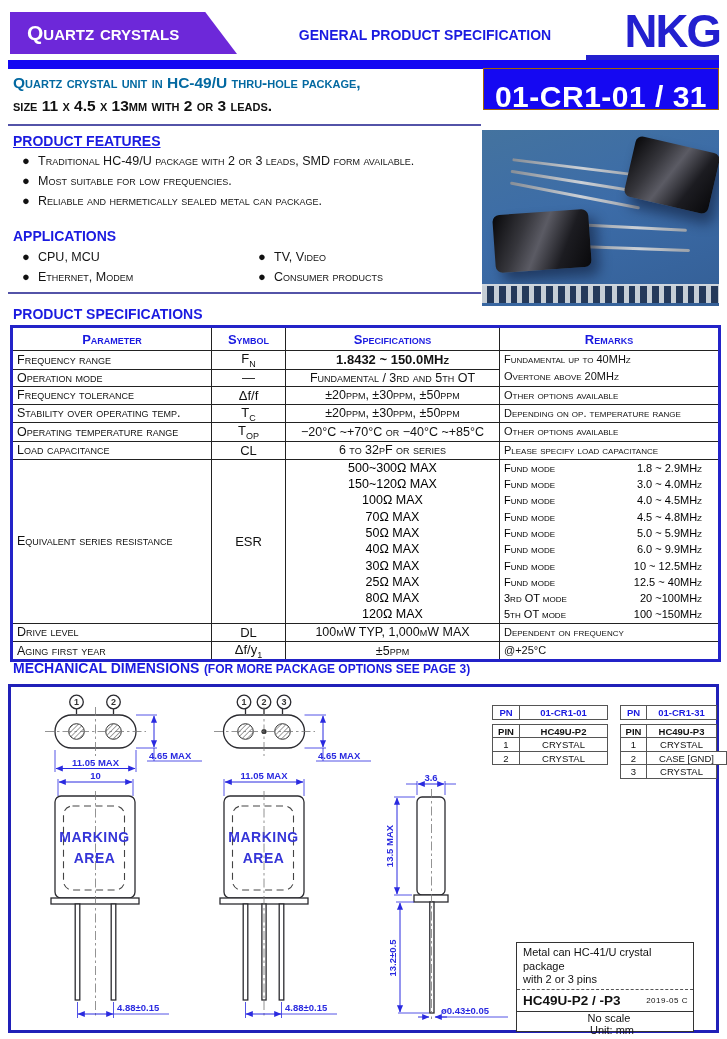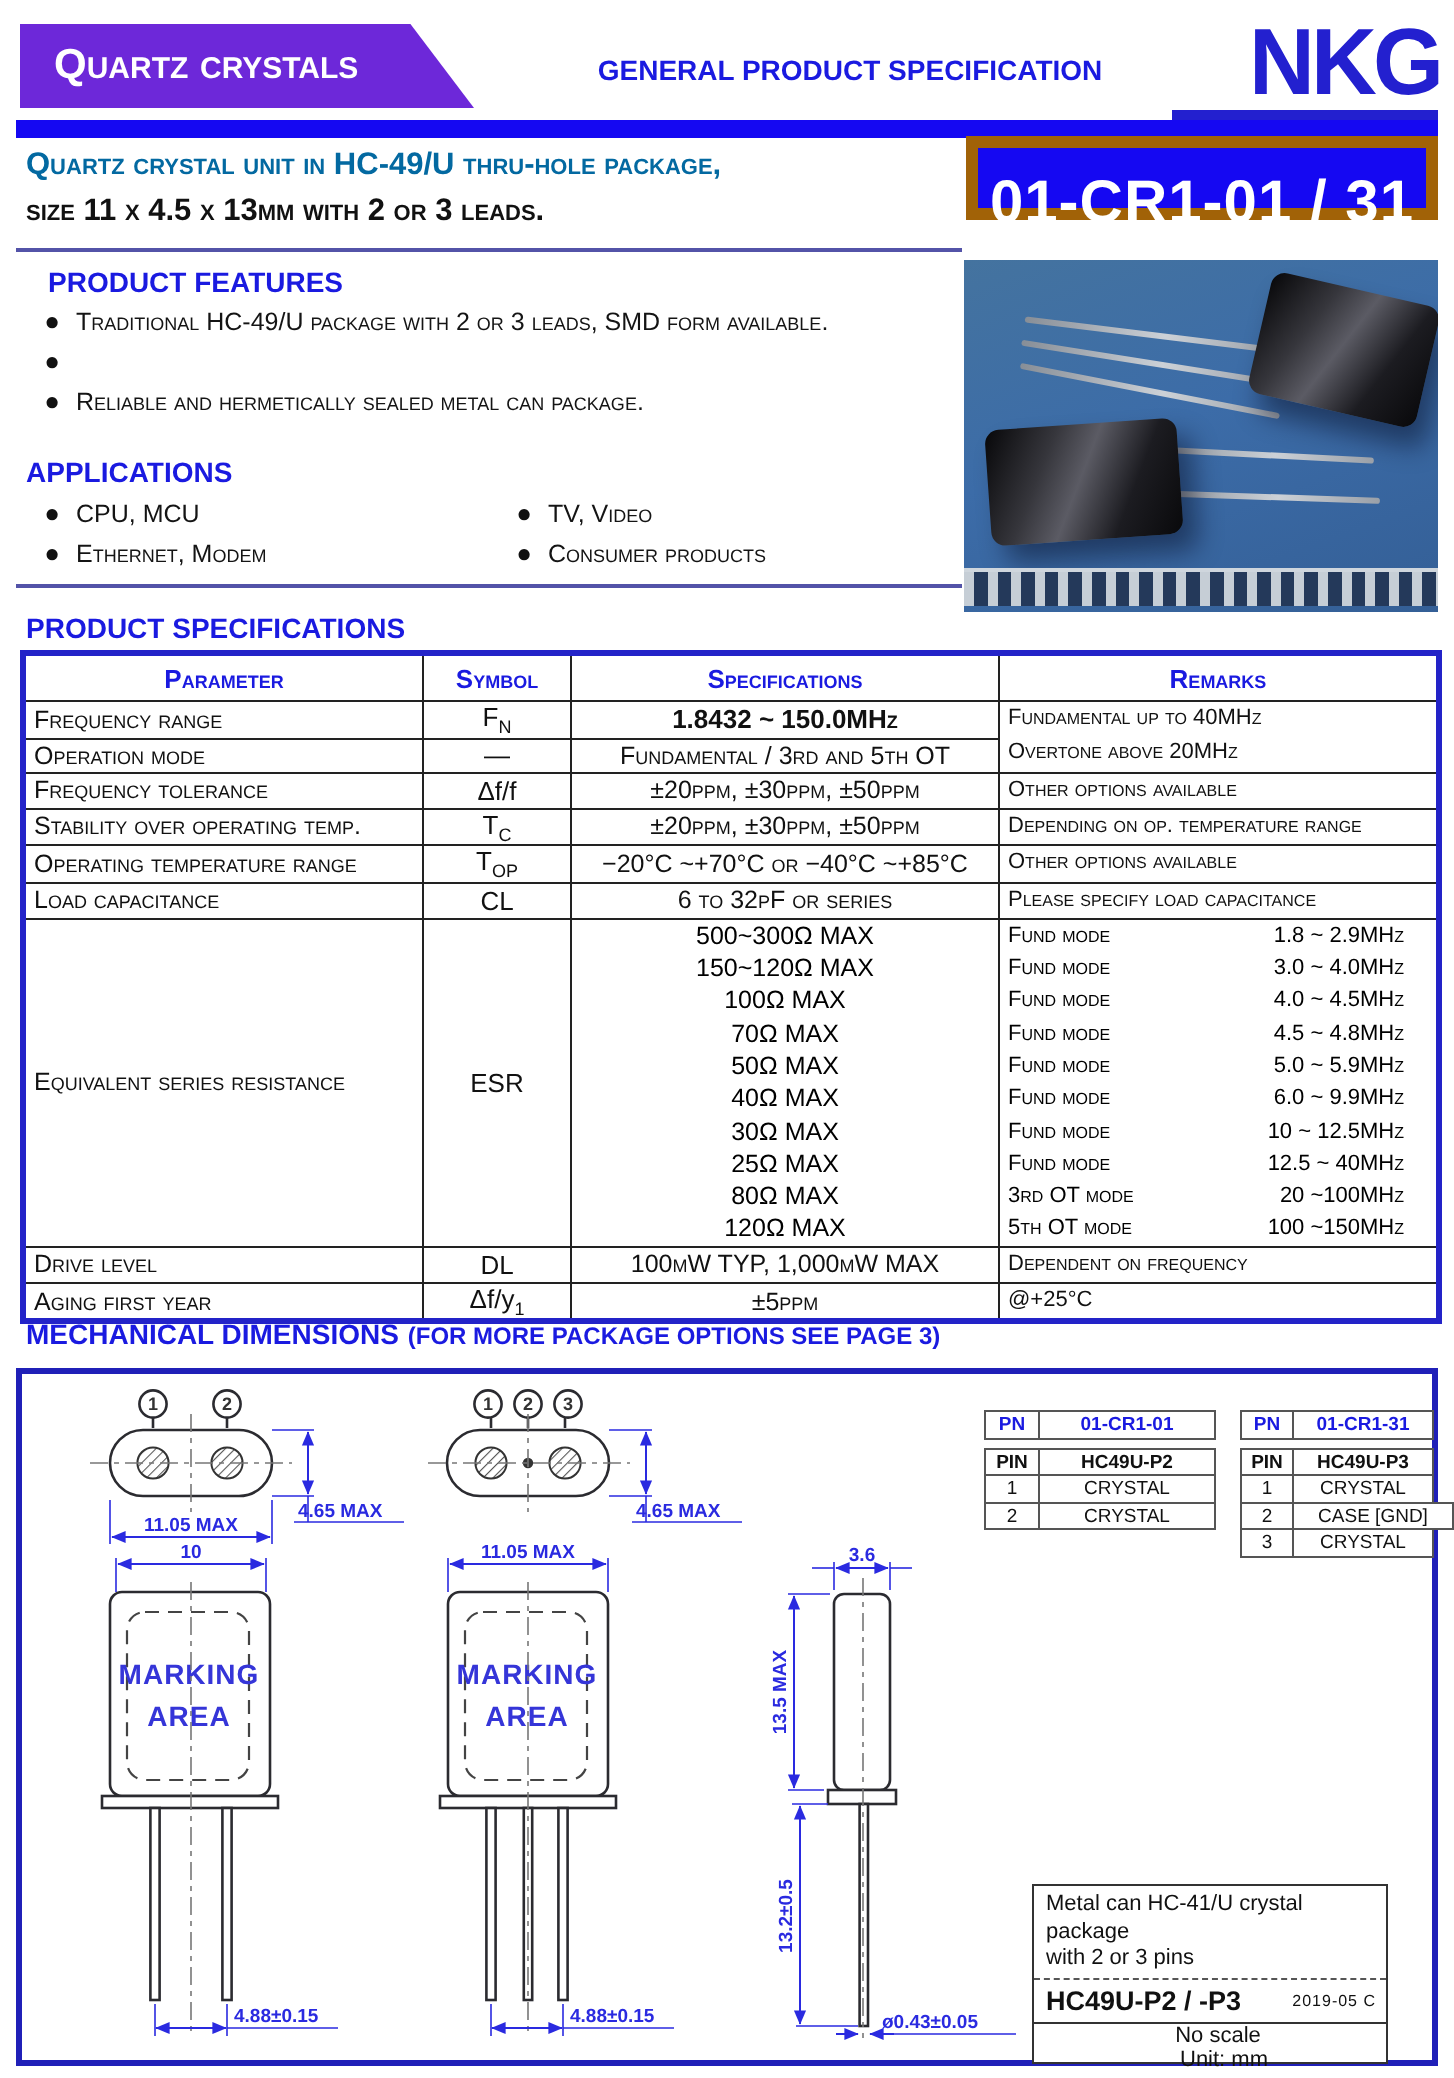--- a/index.html
+++ b/index.html
@@ -21,7 +21,7 @@
   .title-line1{left:13px;top:74px;width:468px;font-size:15.5px;font-weight:bold;color:#0369a1;}
   .title-line2{left:13px;top:97px;width:468px;font-size:15.5px;font-weight:bold;color:#111;}
   .divider{height:2px;background:#5353a8;}
-  .part-box{left:483px;top:68px;width:236px;height:42px;background:#1508f2;border:6px solid #a16207;
+  .part-box{left:483px;top:68px;width:236px;height:42px;background:#1508f2;border:1px solid #a16207;
             box-sizing:border-box;color:#fff;font-weight:bold;font-size:30px;text-align:center;
             line-height:55px;letter-spacing:.5px;}
   

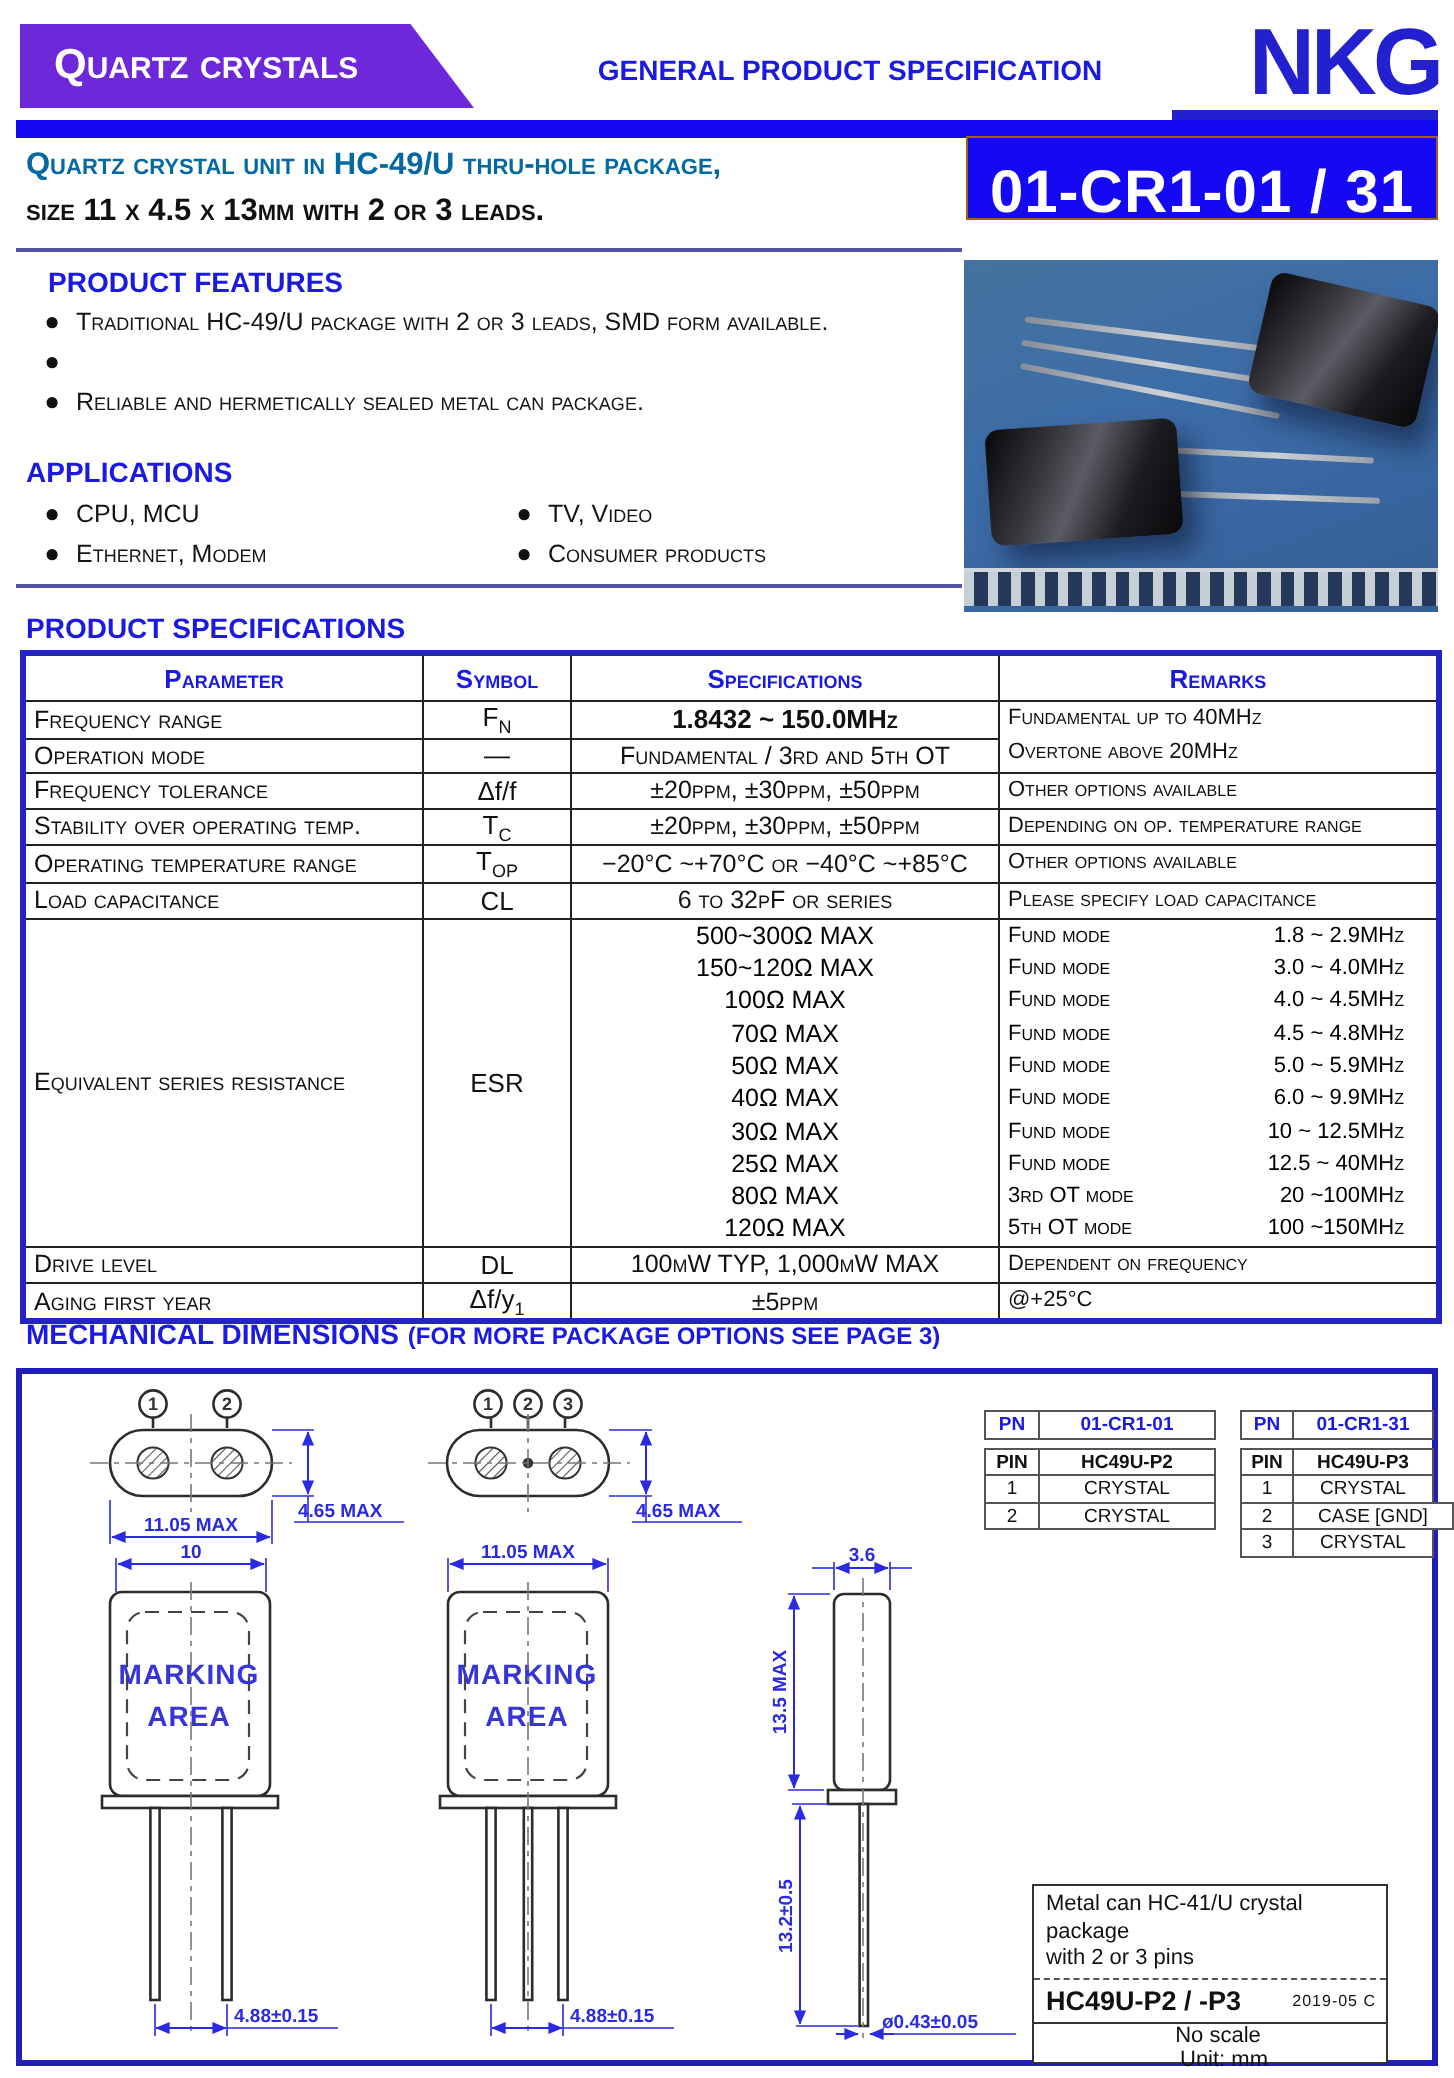--- a/index.html
+++ b/index.html
@@ -89,7 +89,7 @@
   <div class="abs divider" style="left:8px;top:124px;width:473px;"></div>
   <div class="abs part-box">01-CR1-01 / 31</div>
 
-  <div class="abs sec-heading" style="left:24px;top:133px;">PRODUCT FEATURES</div>
+  <div class="abs sec-heading" style="left:13px;top:133px;text-decoration:underline;">PRODUCT FEATURES</div>
   <div class="abs" style="left:14px;top:151px;width:466px;">
     <div class="bullet-row">
       <span class="bullet-dot">●</span>

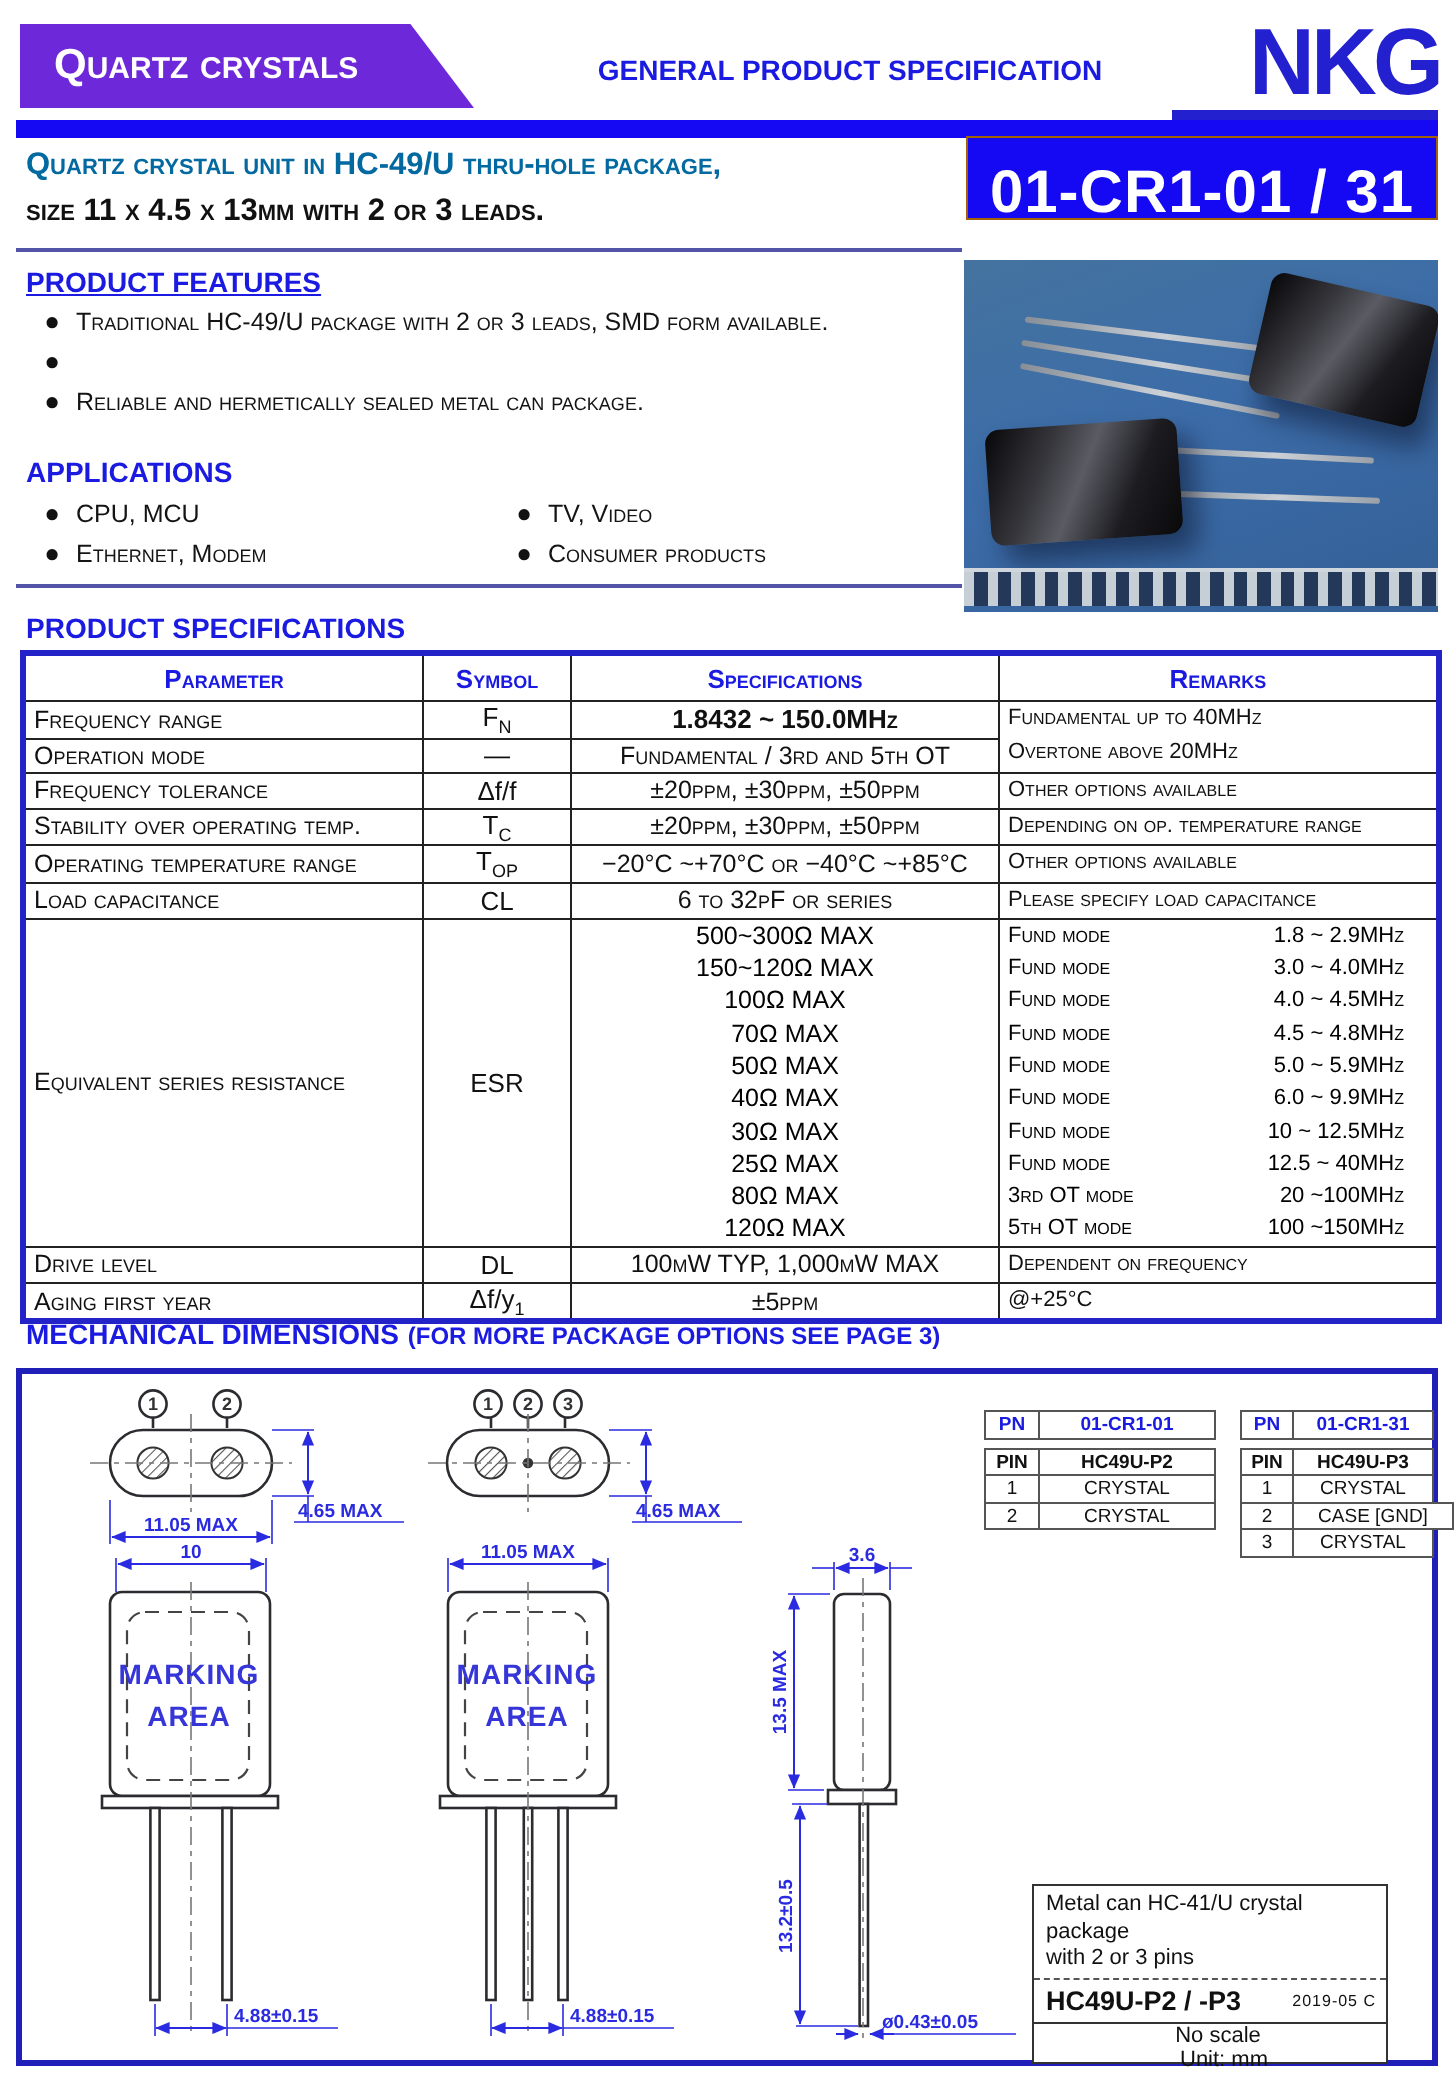--- a/index.html
+++ b/index.html
@@ -97,6 +97,7 @@
       </div>
     <div class="bullet-row">
       <span class="bullet-dot">●</span>
+      <span class="bullet-text sc">Most suitable for low frequencies.</span>
       </div>
     <div class="bullet-row">
       <span class="bullet-dot">●</span>

